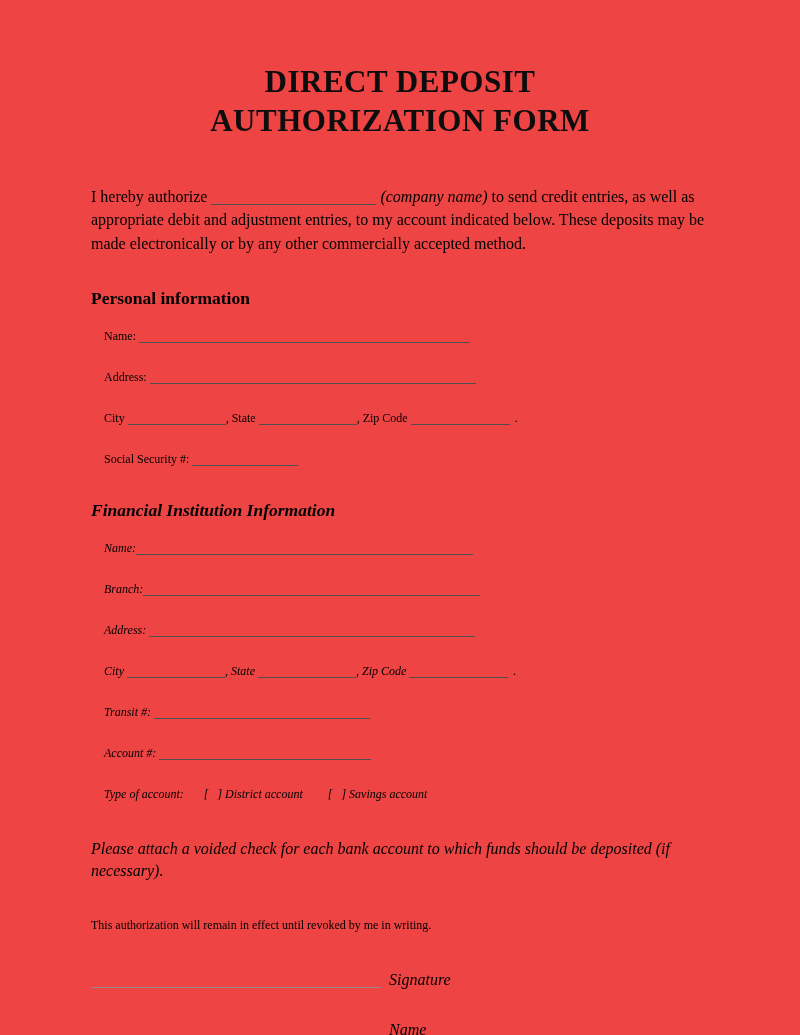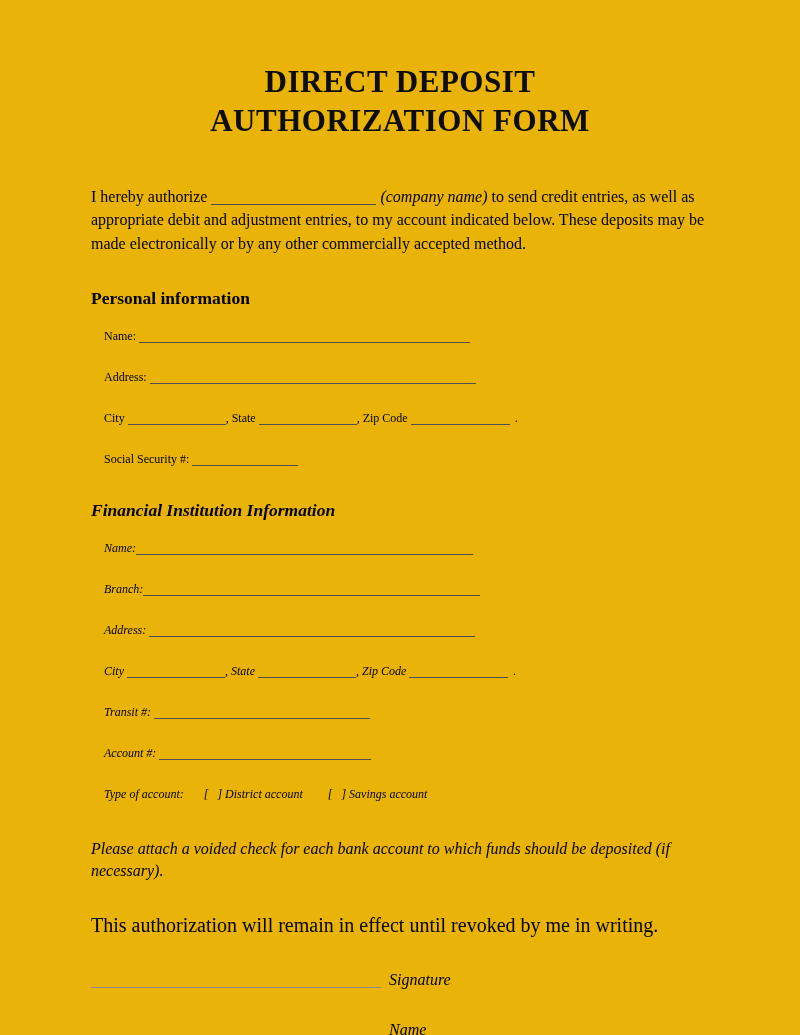--- a/index.html
+++ b/index.html
@@ -5,7 +5,7 @@
   html,body{margin:0;padding:0;background:#ffffff;}
   .page{
     width:800px;height:1035px;box-sizing:border-box;
-    background:#eab308;color:#000;
+    background:#ef4444;color:#000;
     font-family:"Liberation Serif", serif;
     padding-top:62px;overflow:hidden;
   }

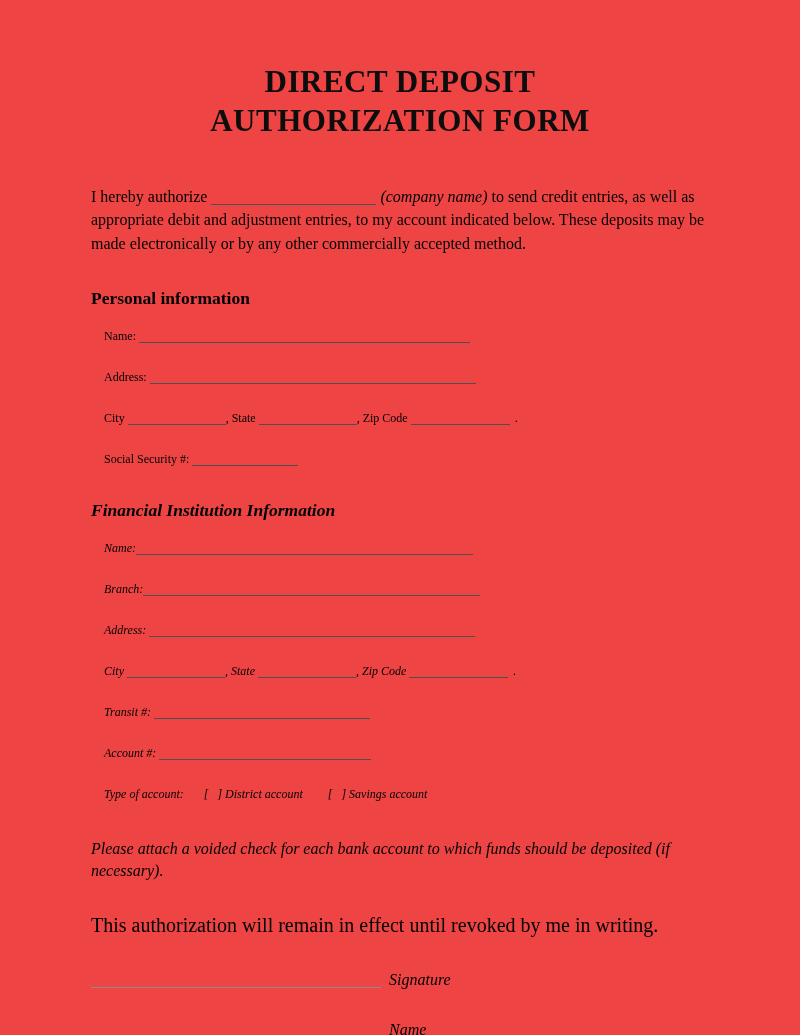--- a/index.html
+++ b/index.html
@@ -43,7 +43,7 @@
   .cb-group.savings{margin-left:25px;}
   .cb-box{white-space:pre;}
   .note-attachment{margin:30px 0 0 0;font-size:16px;line-height:22px;font-style:italic;}
-  .note-revocation{margin:32px 0 8px 0;font-size:20px;line-height:22px;}
+  .note-revocation{margin:32px 0 8px 0;font-size:12px;line-height:22px;}
   .sig-row{margin:0;font-size:16px;line-height:22px;}
   .sig-row.first{margin-top:28px;}
   .sig-row.next{margin-top:33px;}

